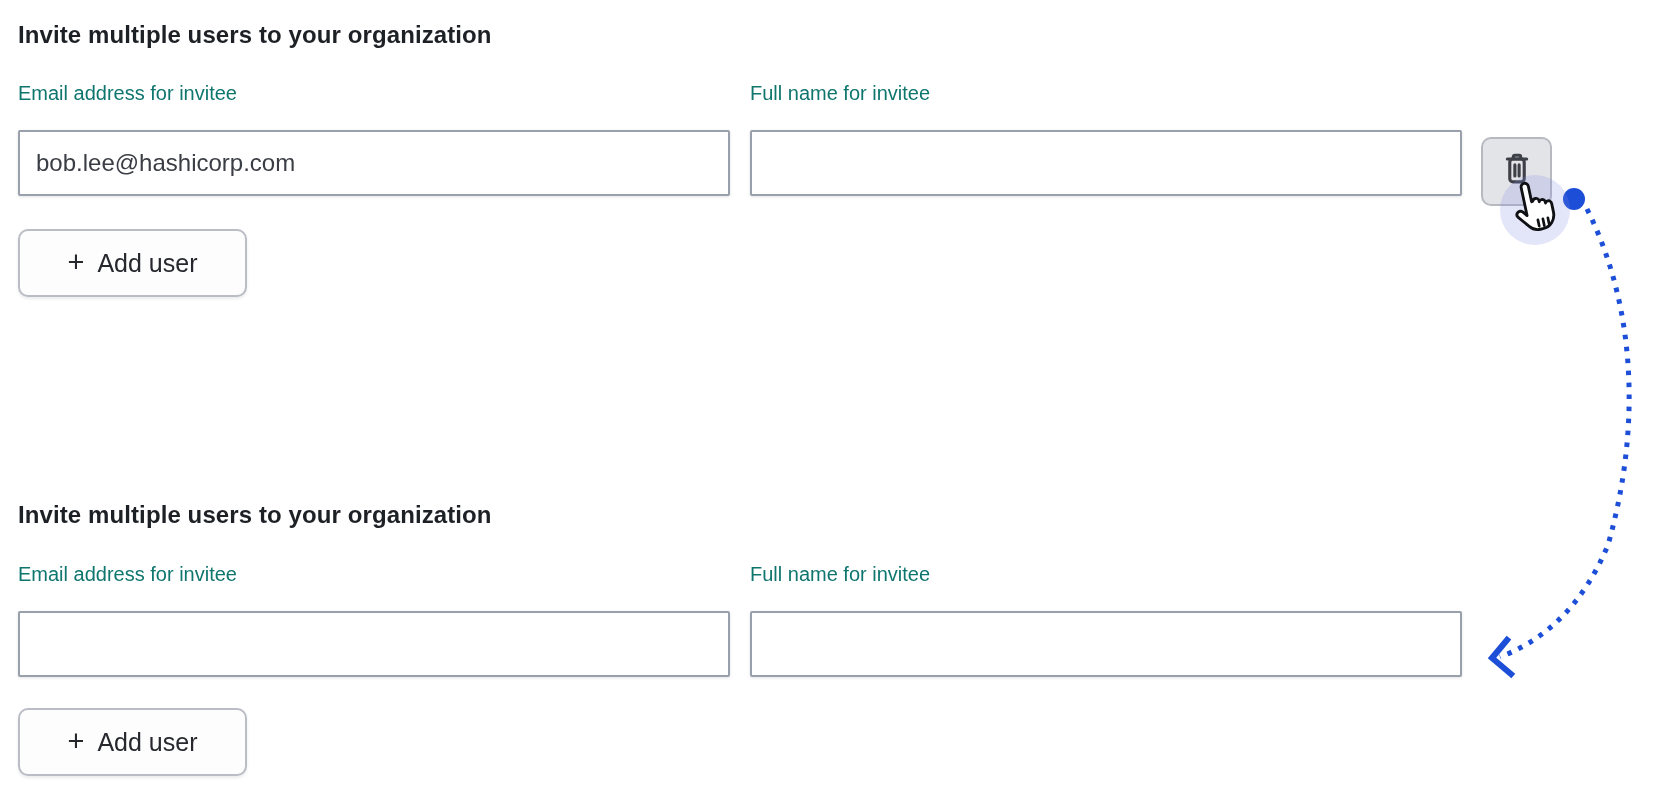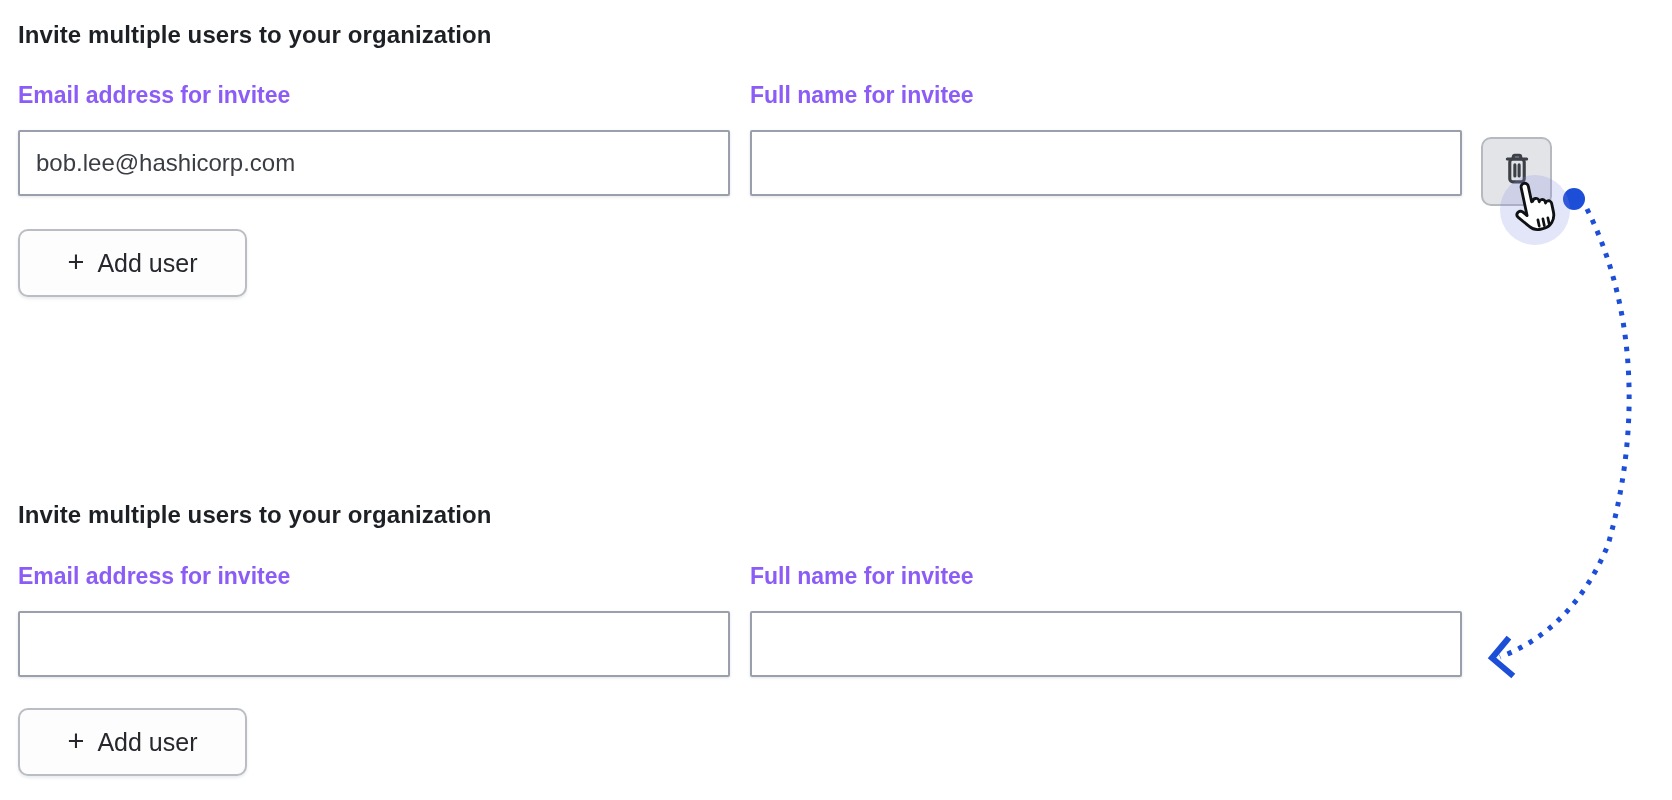--- a/index.html
+++ b/index.html
@@ -20,9 +20,9 @@
     white-space: nowrap;
   }
   .field-label {
-    font-size: 23px;
-    font-weight: 700;
-    color: #8b5cf6;
+    font-size: 20px;
+    font-weight: 400;
+    color: #0f766e;
     white-space: nowrap;
   }
   .text-input {

